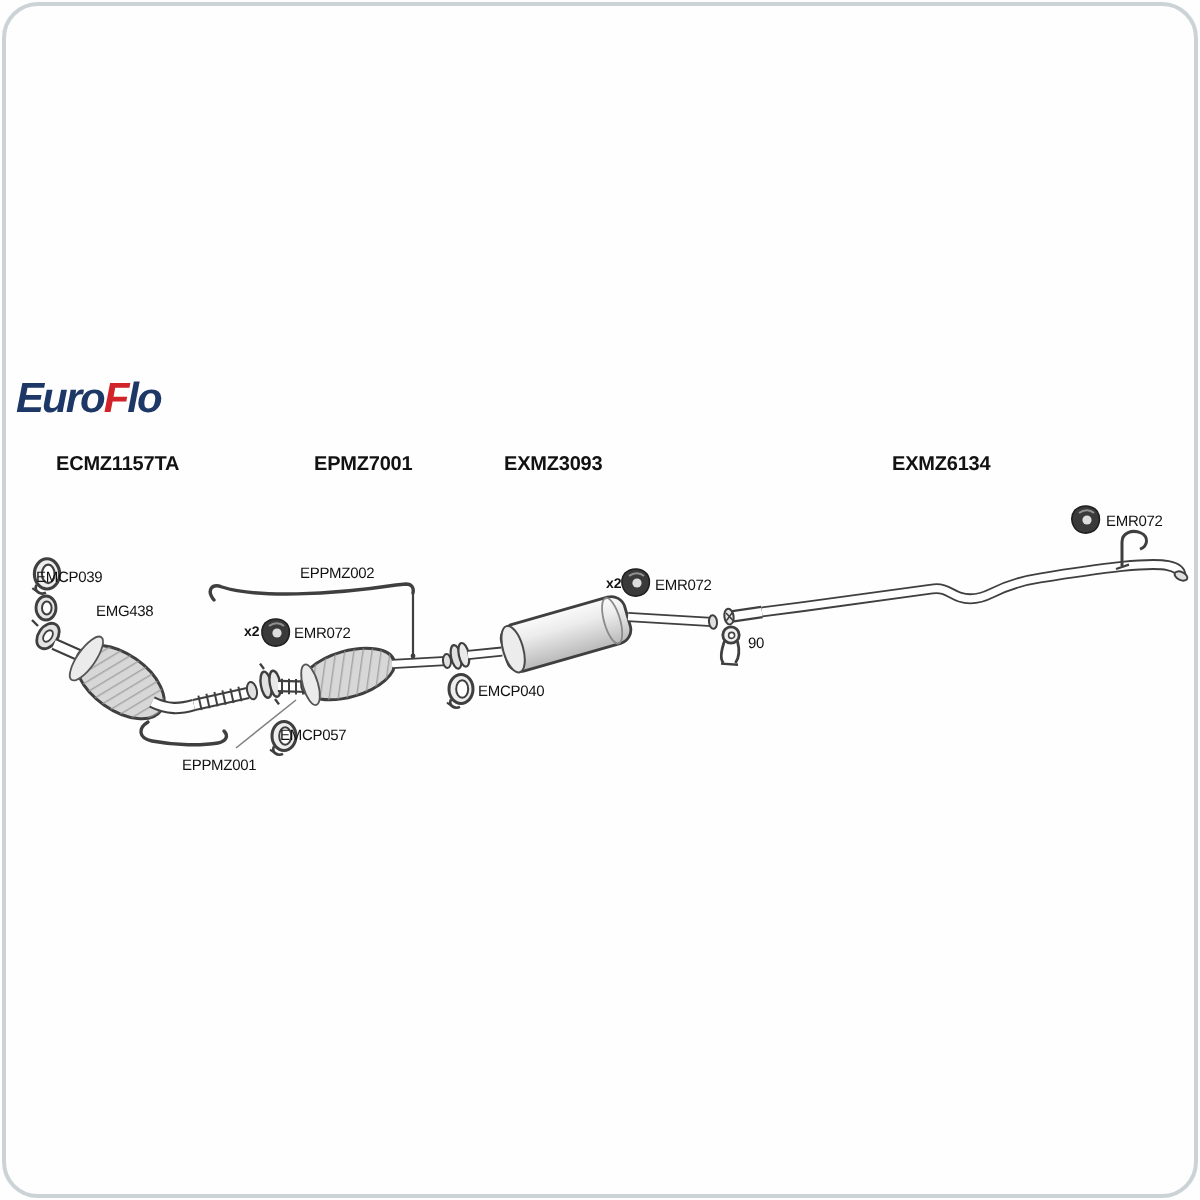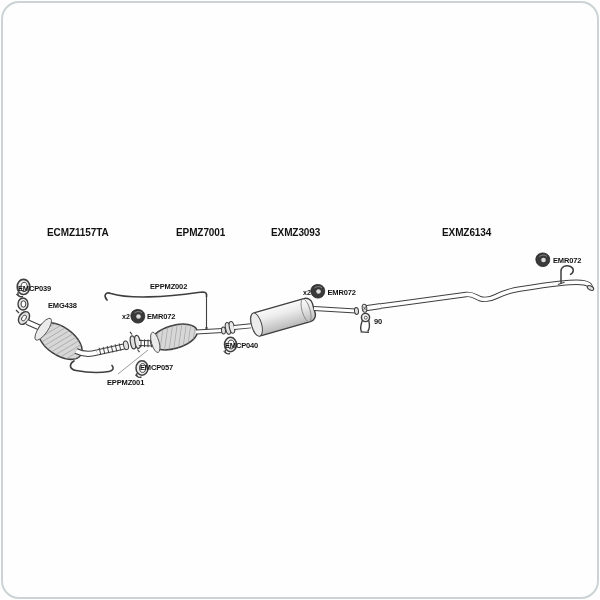--- a/index.html
+++ b/index.html
@@ -165,6 +165,7 @@
     <use href="#mountIcon" transform="translate(543,259.5)"></use>
   </svg>
 
+  <div class="logo"><span class="navy">Euro</span><span class="red">F</span><span class="navy">lo</span></div>
 
   <div class="slbl" style="left:28px;top:227px">ECMZ1157TA</div>
   <div class="slbl" style="left:157px;top:227px">EPMZ7001</div>

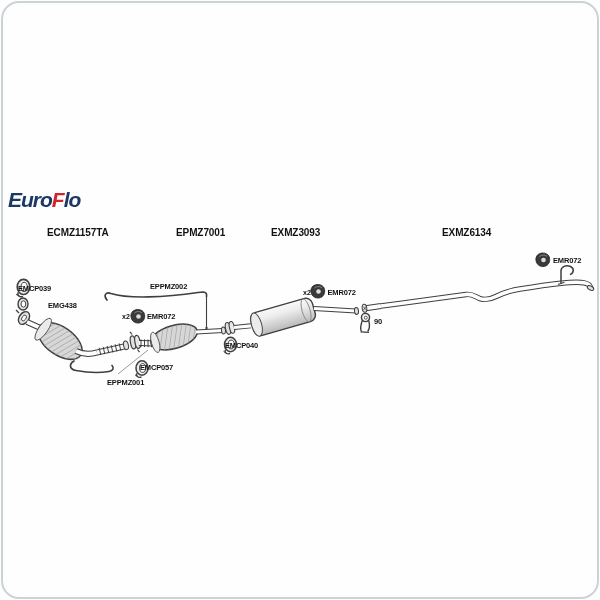--- a/index.html
+++ b/index.html
@@ -13,7 +13,7 @@
   .logo{position:absolute;left:8px;top:188px;font-size:21px;font-weight:bold;font-style:italic;letter-spacing:-1px;white-space:nowrap;}
   .logo .navy{color:var(--navy);}
   .logo .red{color:var(--red);}
-  .slbl{position:absolute;font-size:10px;font-weight:bold;color:var(--label);letter-spacing:-0.1px;white-space:nowrap;margin-left:19px;}
+  .slbl{position:absolute;font-size:10px;font-weight:bold;color:var(--label);letter-spacing:-0.1px;white-space:nowrap;}
   .lbl{position:absolute;font-size:7.5px;font-weight:bold;color:var(--label);letter-spacing:-0.15px;white-space:nowrap;}
   .qty{position:absolute;font-size:7px;font-weight:bold;color:var(--label);white-space:nowrap;}
   svg{position:absolute;left:0;top:0;}

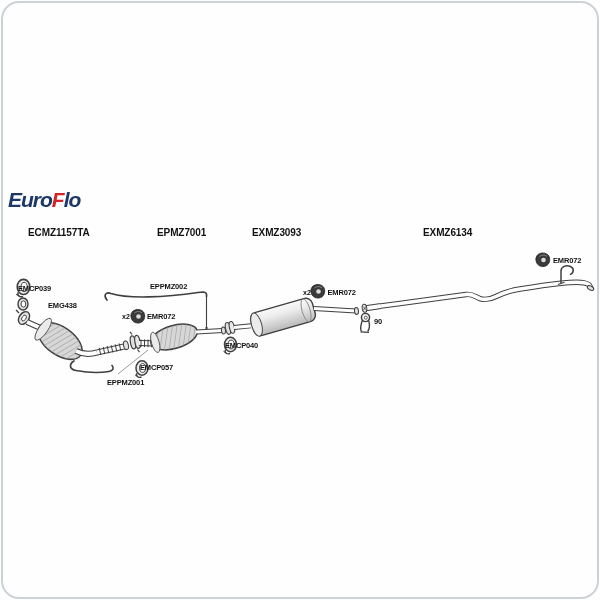--- a/index.html
+++ b/index.html
@@ -170,7 +170,7 @@
   <div class="slbl" style="left:28px;top:227px">ECMZ1157TA</div>
   <div class="slbl" style="left:157px;top:227px">EPMZ7001</div>
   <div class="slbl" style="left:252px;top:227px">EXMZ3093</div>
-  <div class="slbl" style="left:423px;top:227px">EXMZ6134</div>
+  <div class="slbl" style="left:446px;top:227px">EXMZ6134</div>
 
   <div class="lbl" style="left:18px;top:284px">EMCP039</div>
   <div class="lbl" style="left:48px;top:300.5px">EMG438</div>

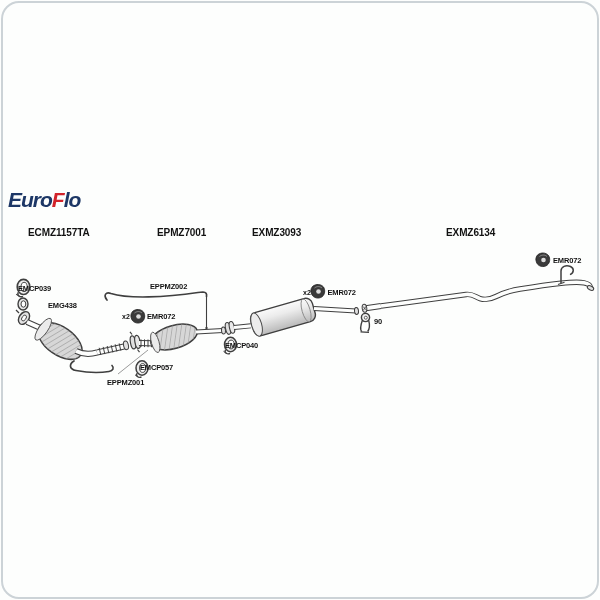--- a/index.html
+++ b/index.html
@@ -14,7 +14,7 @@
   .logo .navy{color:var(--navy);}
   .logo .red{color:var(--red);}
   .slbl{position:absolute;font-size:10px;font-weight:bold;color:var(--label);letter-spacing:-0.1px;white-space:nowrap;}
-  .lbl{position:absolute;font-size:7.5px;font-weight:bold;color:var(--label);letter-spacing:-0.15px;white-space:nowrap;}
+  .lbl{position:absolute;font-size:7.5px;font-weight:normal;color:var(--label);letter-spacing:-0.15px;white-space:nowrap;}
   .qty{position:absolute;font-size:7px;font-weight:bold;color:var(--label);white-space:nowrap;}
   svg{position:absolute;left:0;top:0;}
   .tO{fill:none;stroke:var(--line);stroke-width:6.2;}

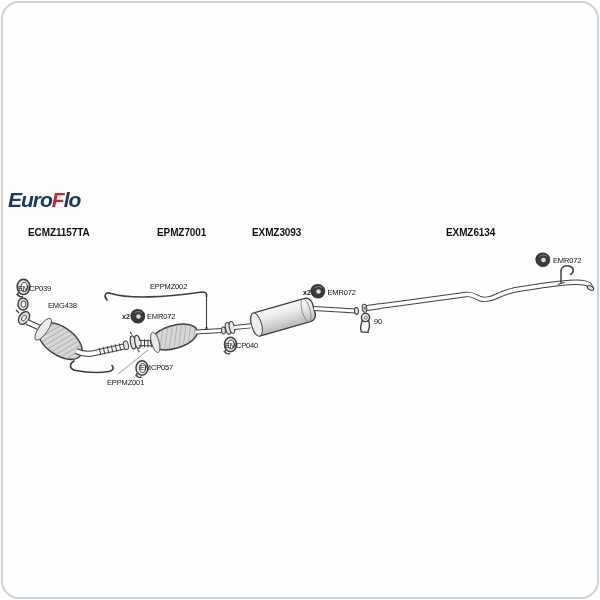--- a/index.html
+++ b/index.html
@@ -179,7 +179,7 @@
   <div class="lbl" style="left:147px;top:312px">EMR072</div>
   <div class="lbl" style="left:107px;top:377.5px">EPPMZ001</div>
   <div class="lbl" style="left:140px;top:362.5px">EMCP057</div>
-  <div class="lbl" style="left:225px;top:340.5px">EMCP040</div>
+  <div class="lbl" style="left:239px;top:340.5px">EMCP040</div>
   <div class="qty" style="left:303px;top:288.5px">x2</div>
   <div class="lbl" style="left:327.5px;top:287.5px">EMR072</div>
   <div class="lbl" style="left:374px;top:317px">90</div>

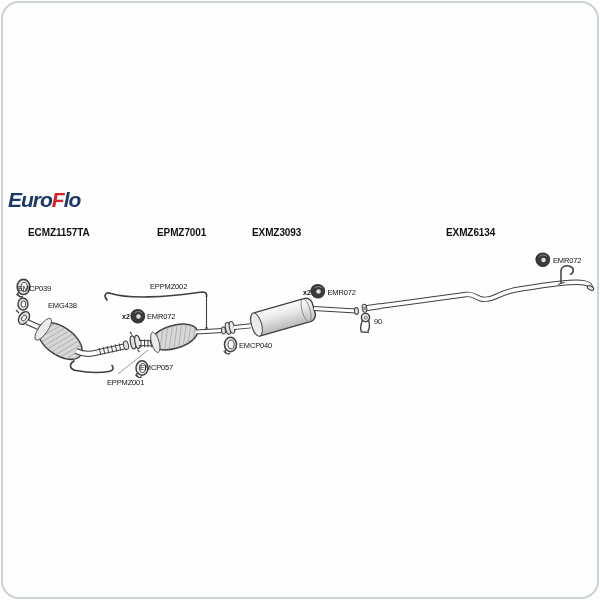--- a/index.html
+++ b/index.html
@@ -177,7 +177,7 @@
   <div class="lbl" style="left:150px;top:281.5px">EPPMZ002</div>
   <div class="qty" style="left:122px;top:313px">x2</div>
   <div class="lbl" style="left:147px;top:312px">EMR072</div>
-  <div class="lbl" style="left:107px;top:377.5px">EPPMZ001</div>
+  <div class="lbl" style="left:91px;top:377.5px">EPPMZ001</div>
   <div class="lbl" style="left:140px;top:362.5px">EMCP057</div>
   <div class="lbl" style="left:239px;top:340.5px">EMCP040</div>
   <div class="qty" style="left:303px;top:288.5px">x2</div>

